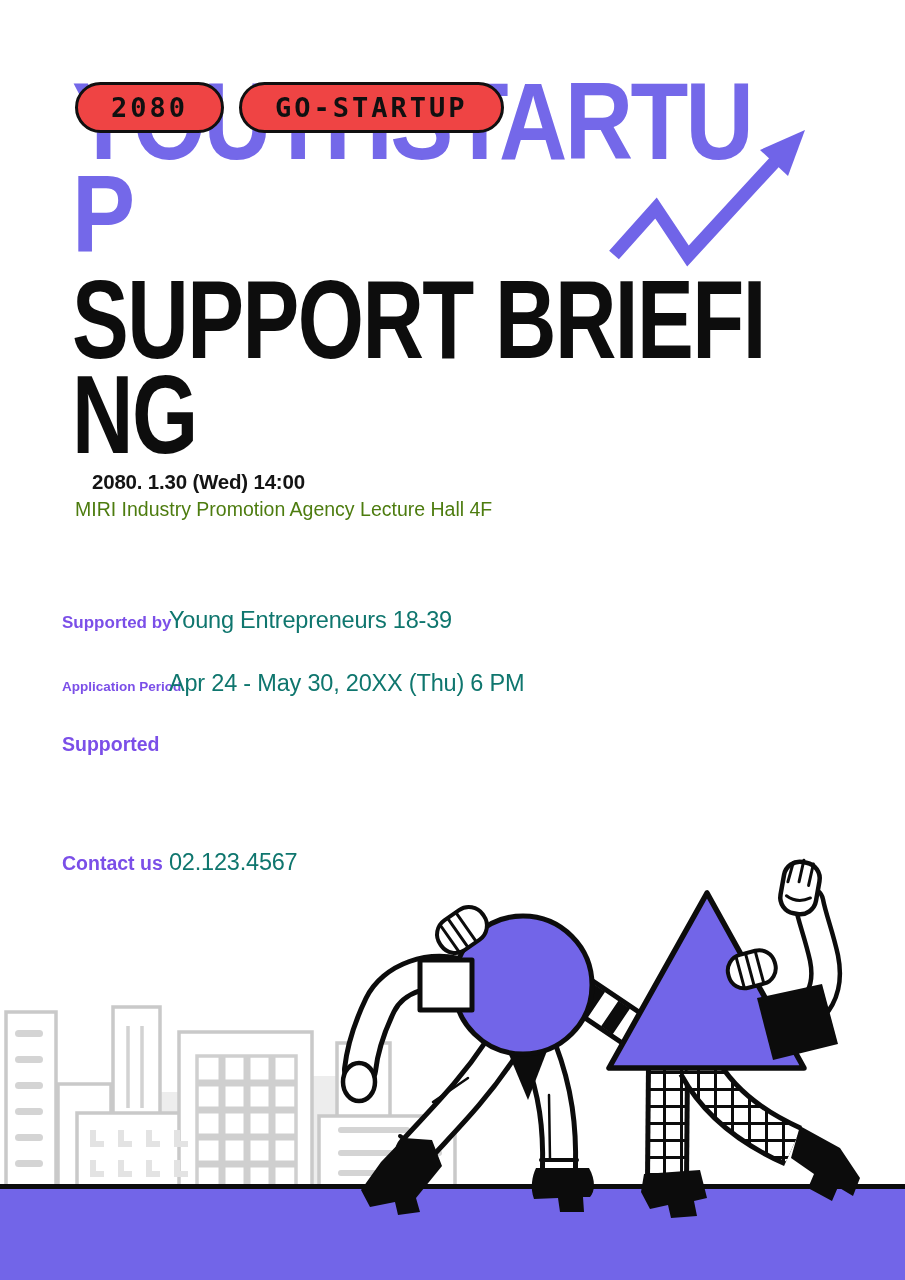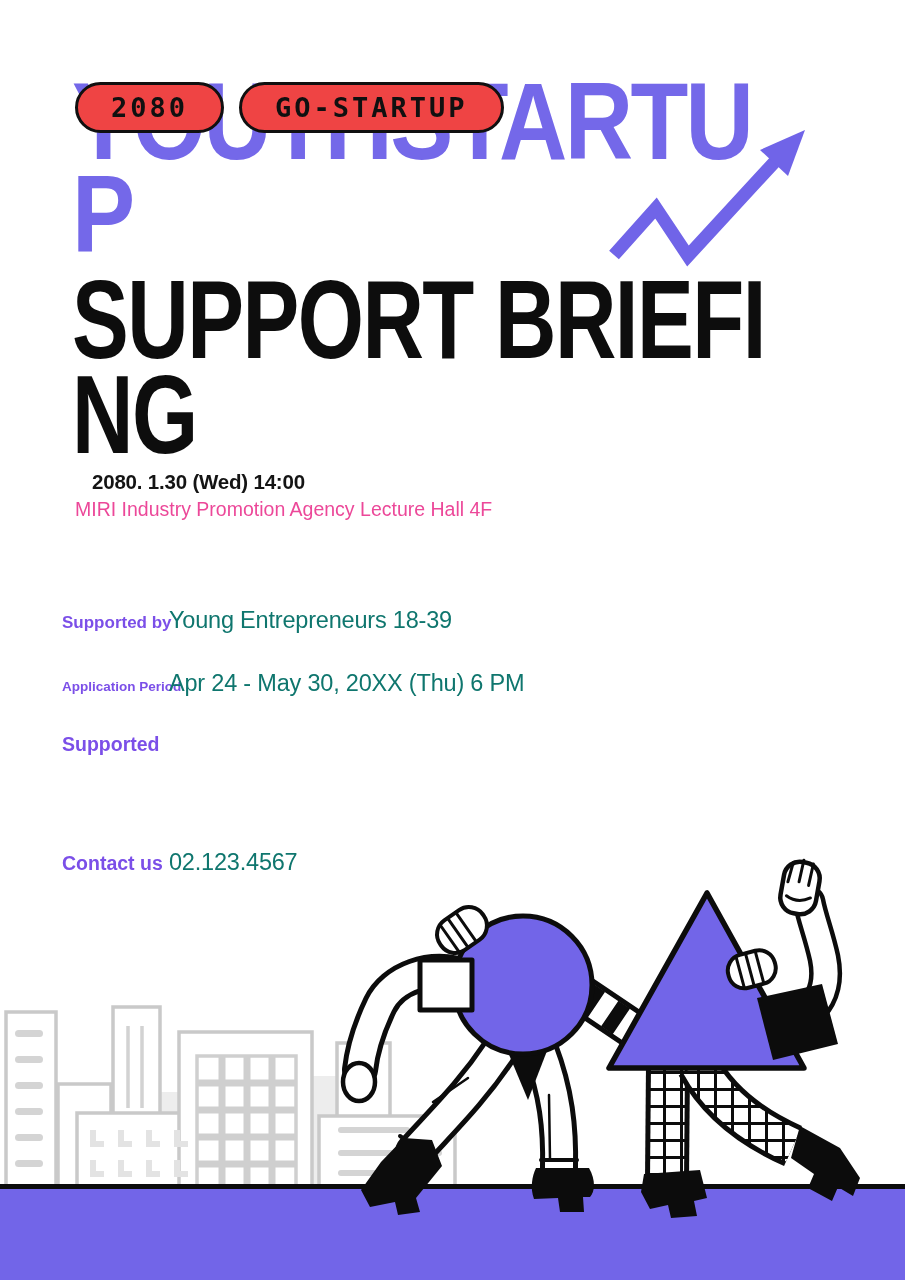--- a/index.html
+++ b/index.html
@@ -84,7 +84,7 @@
     z-index: 5;
     font-size: 19.5px;
     font-weight: 400;
-    color: #ec4899;
+    color: #4d7c0f;
   }
 
   

